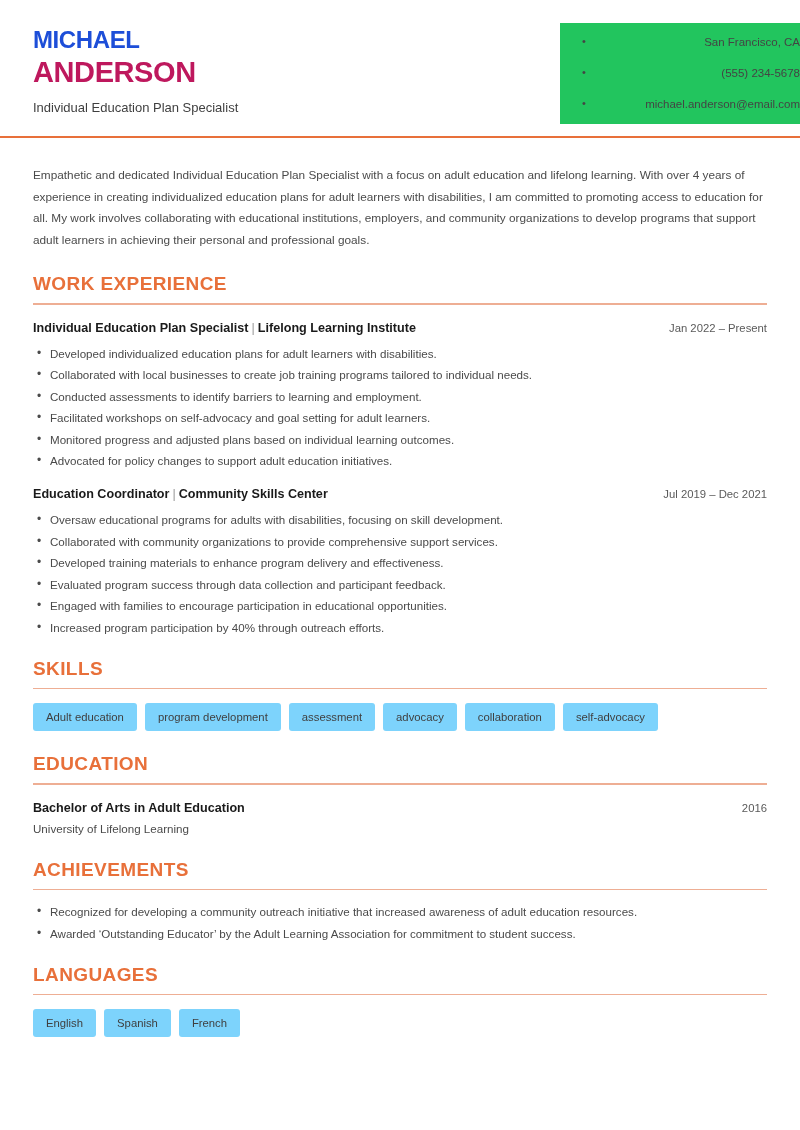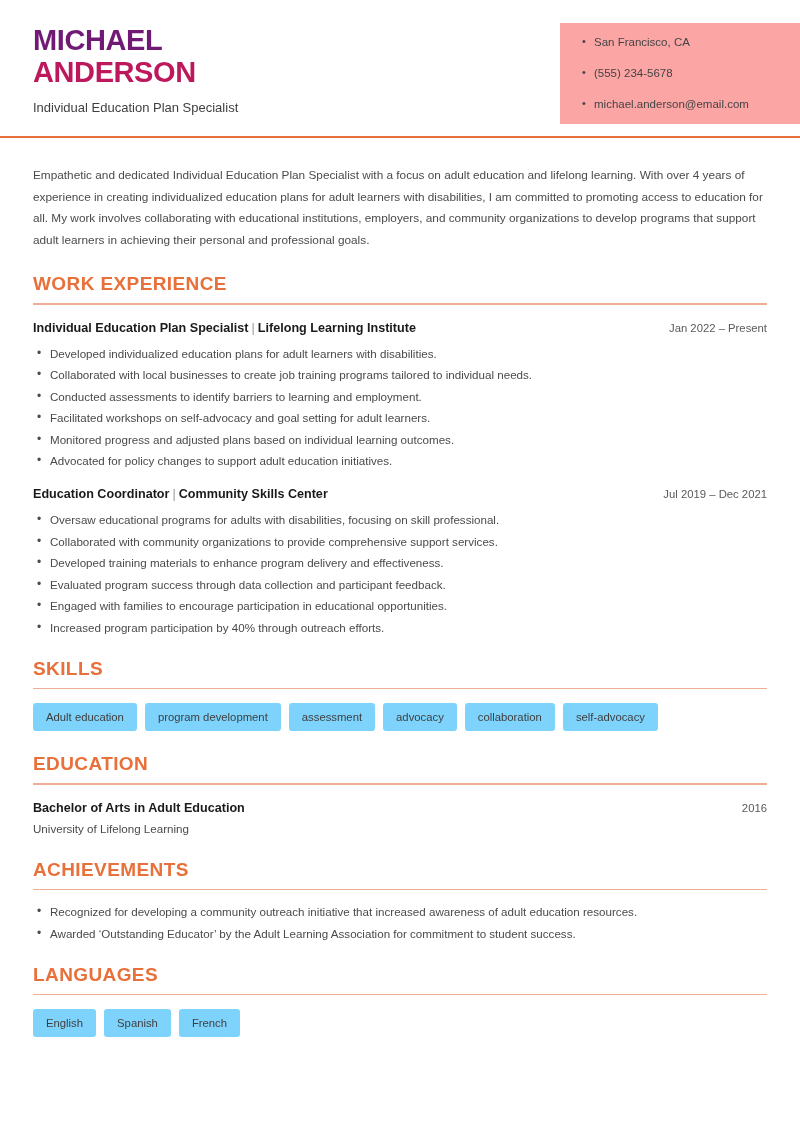--- a/index.html
+++ b/index.html
@@ -60,10 +60,10 @@
     top: 24px;
   }
   .name-line1 {
-    font-size: 29px;
+    font-size: 24px;
     font-weight: bold;
     letter-spacing: -0.4px;
-    color: #701a75;
+    color: #1d4ed8;
     line-height: 32px;
     margin: 0;
   }

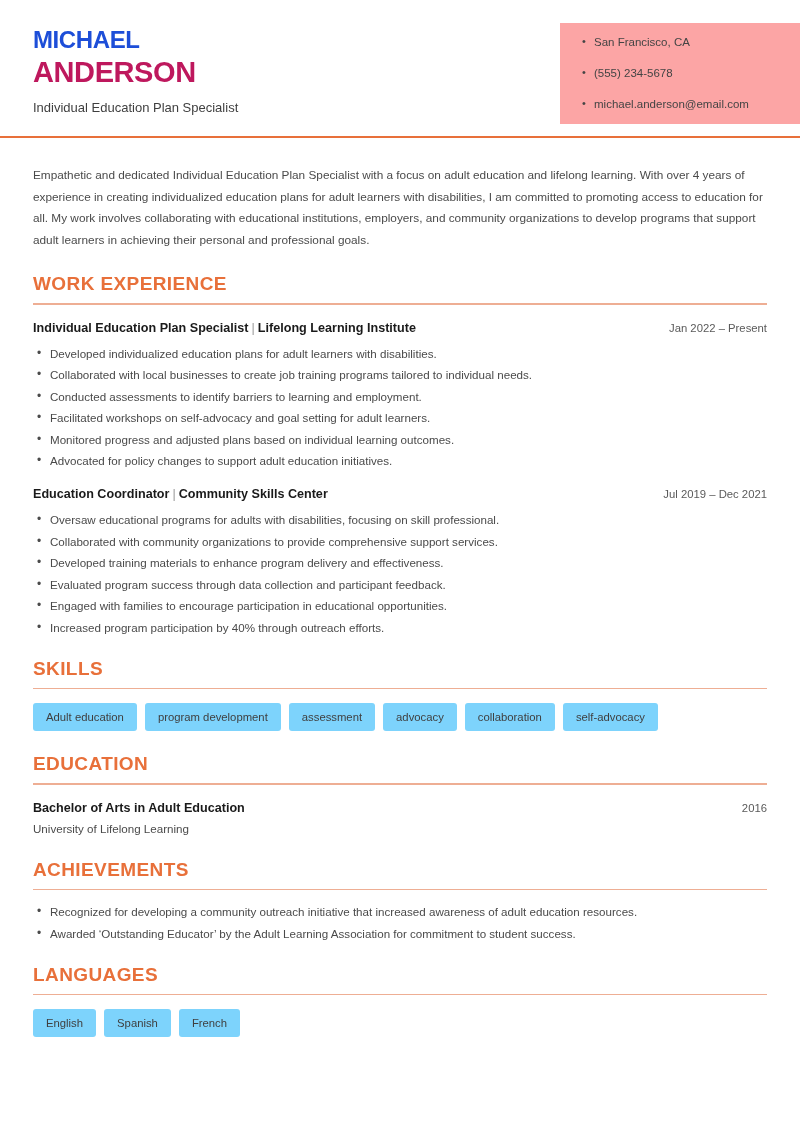--- a/index.html
+++ b/index.html
@@ -29,7 +29,8 @@
     top: 23px;
     width: 240px;
     padding: 12px 0 12px 22px;
-    background: #fca5a5;
+    background: #22c55e;
+    text-align: right;
   }
   .contact-list {
     list-style: none;

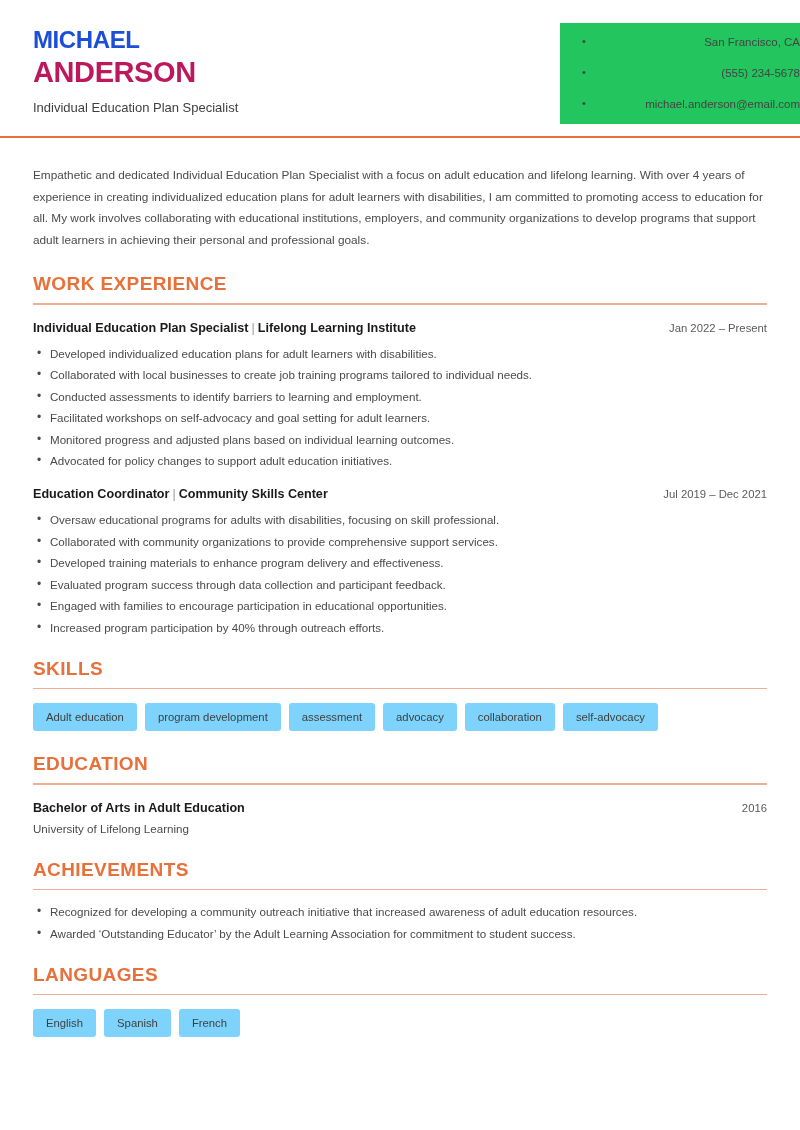--- a/index.html
+++ b/index.html
@@ -261,7 +261,7 @@
         <div class="job-date">Jul 2019 – Dec 2021</div>
       </div>
       <ul class="bullets">
-        <li>Oversaw educational programs for adults with disabilities, focusing on skill professional.</li>
+        <li>Oversaw educational programs for adults with disabilities, focusing on skill development.</li>
         <li>Collaborated with community organizations to provide comprehensive support services.</li>
         <li>Developed training materials to enhance program delivery and effectiveness.</li>
         <li>Evaluated program success through data collection and participant feedback.</li>

